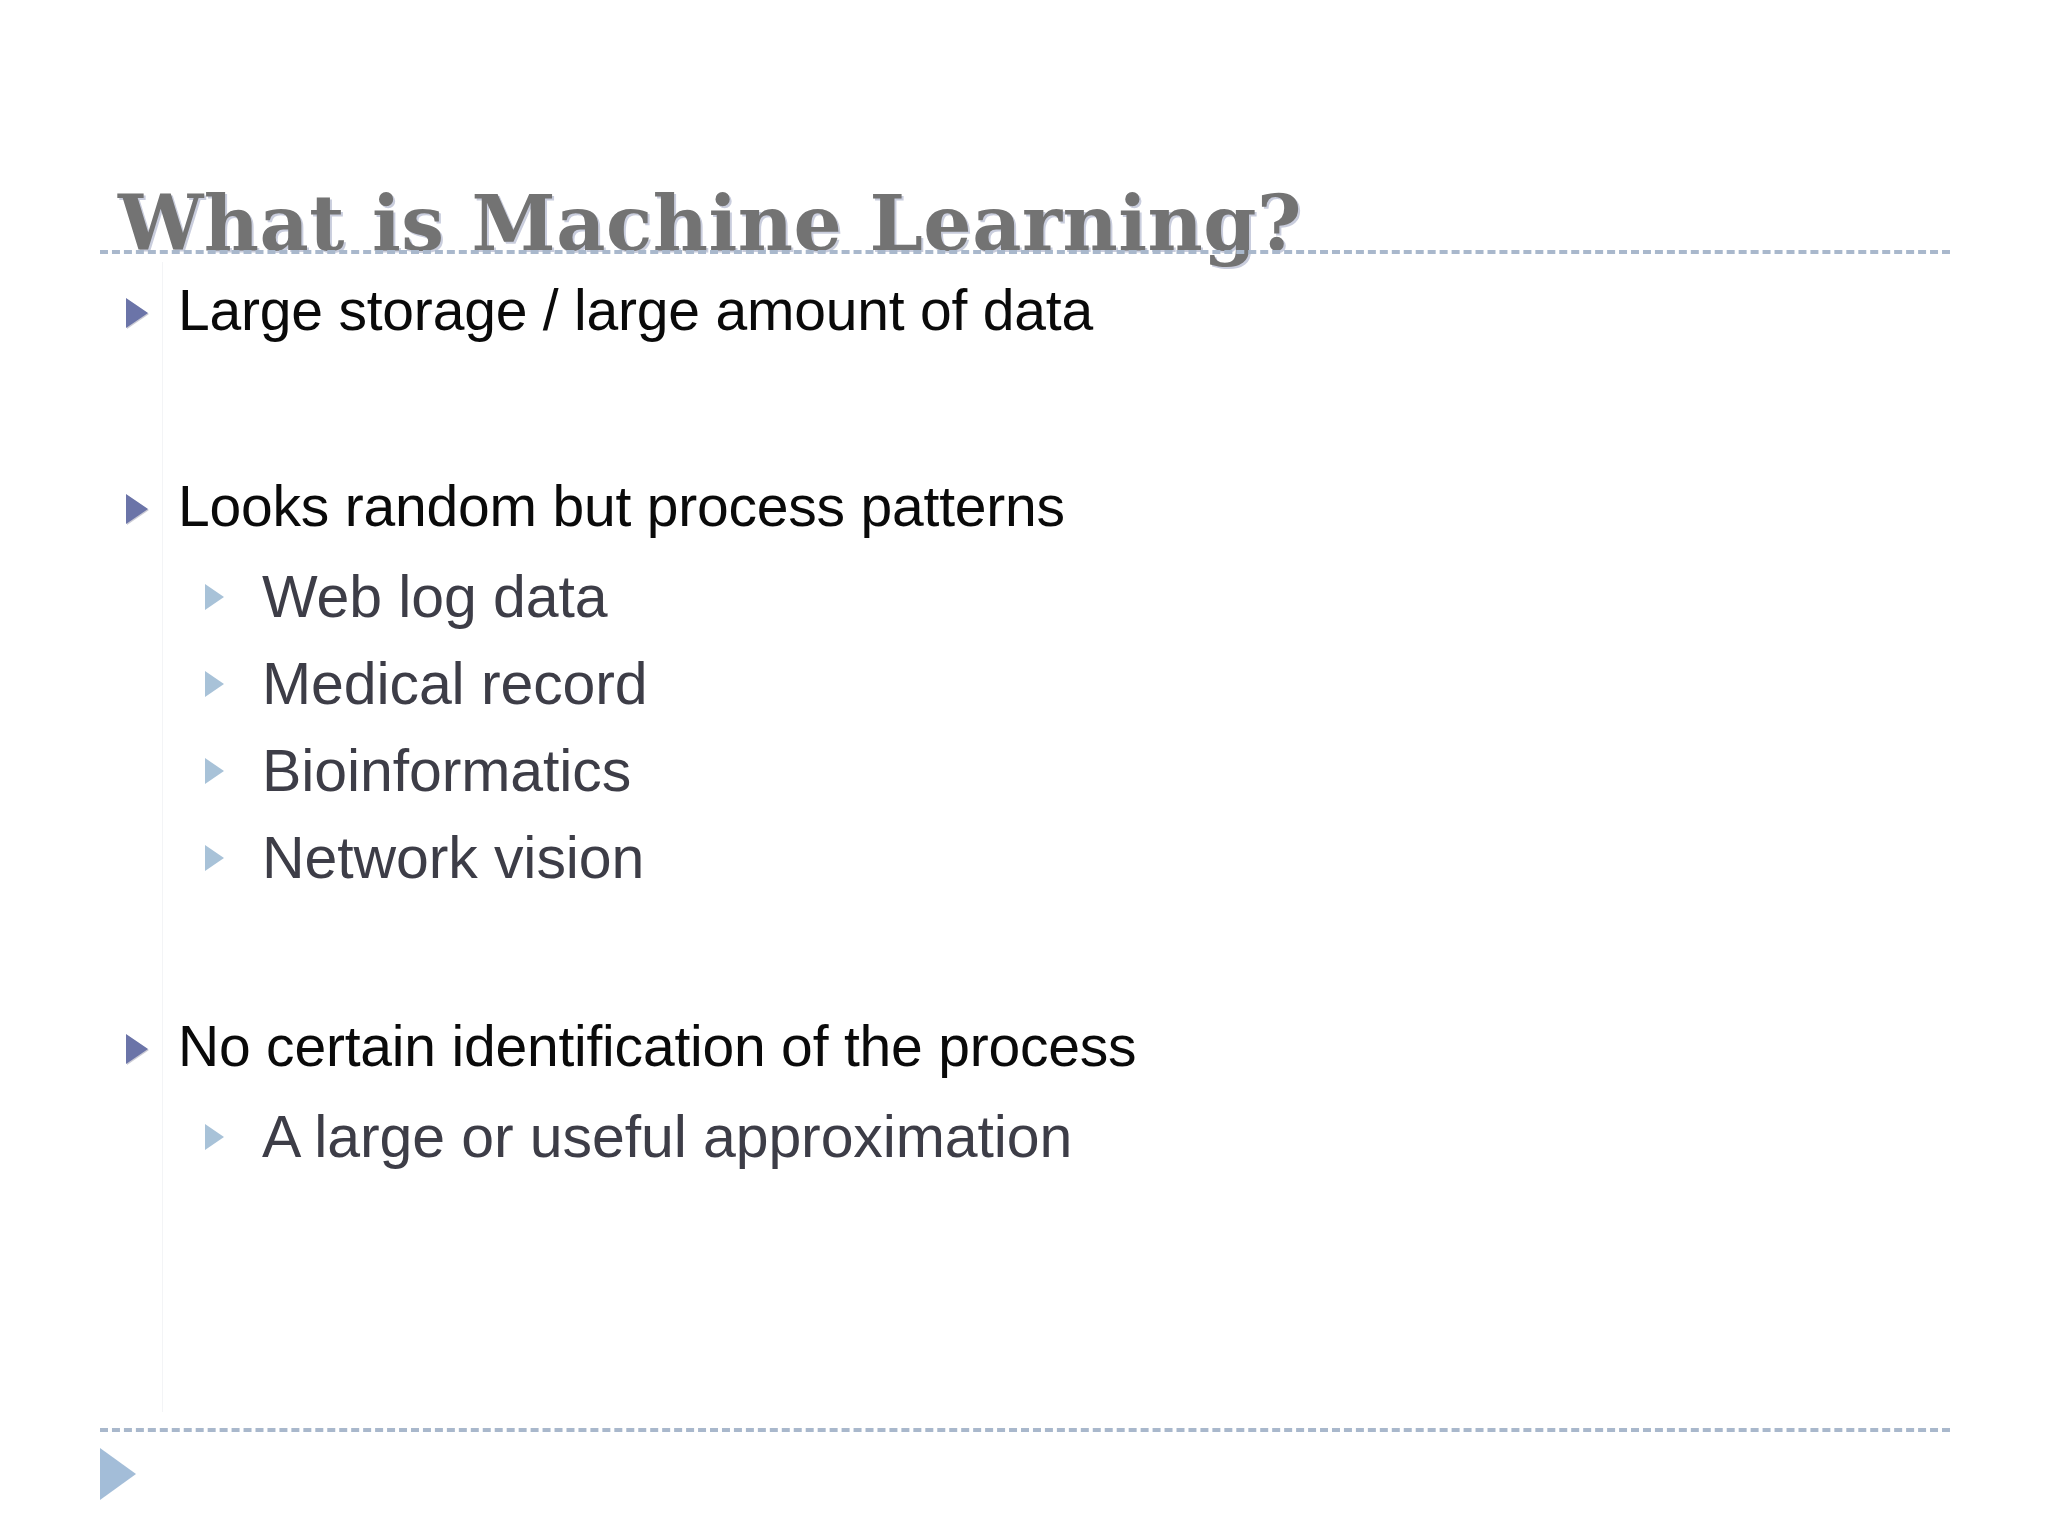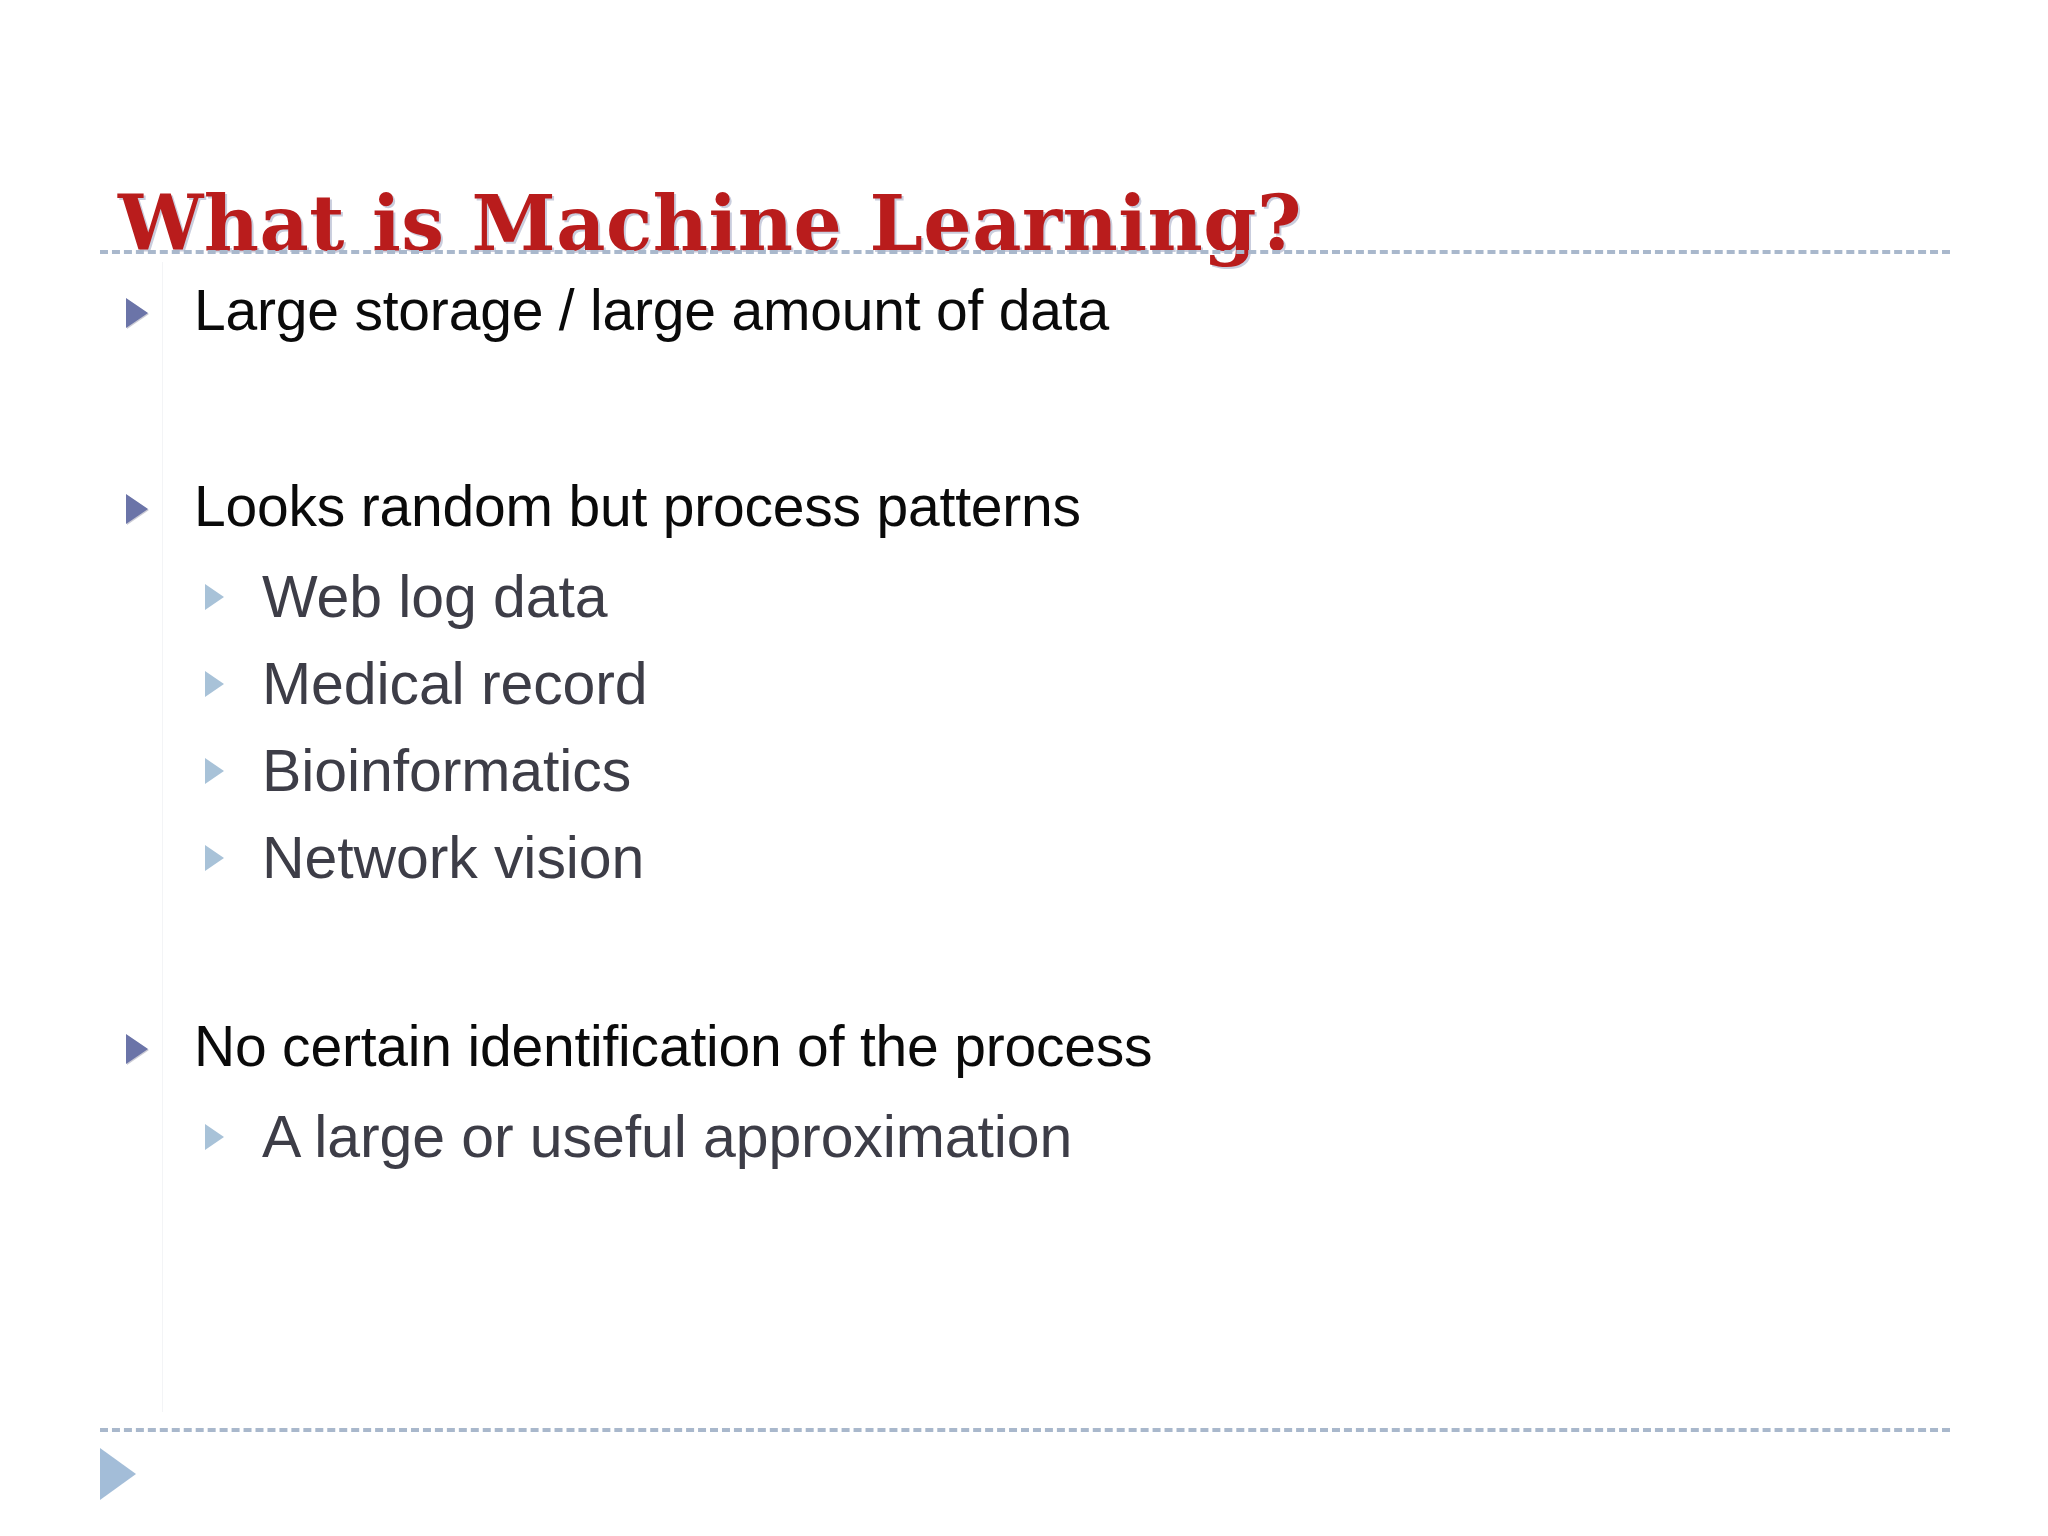--- a/index.html
+++ b/index.html
@@ -34,7 +34,7 @@
     font-size: 76px;
     line-height: 86px;
     letter-spacing: 0.5px;
-    color: #b91c1c;
+    color: #737373;
     text-shadow: 2px 2px 0 rgba(120,130,170,0.40);
     white-space: nowrap;
   }

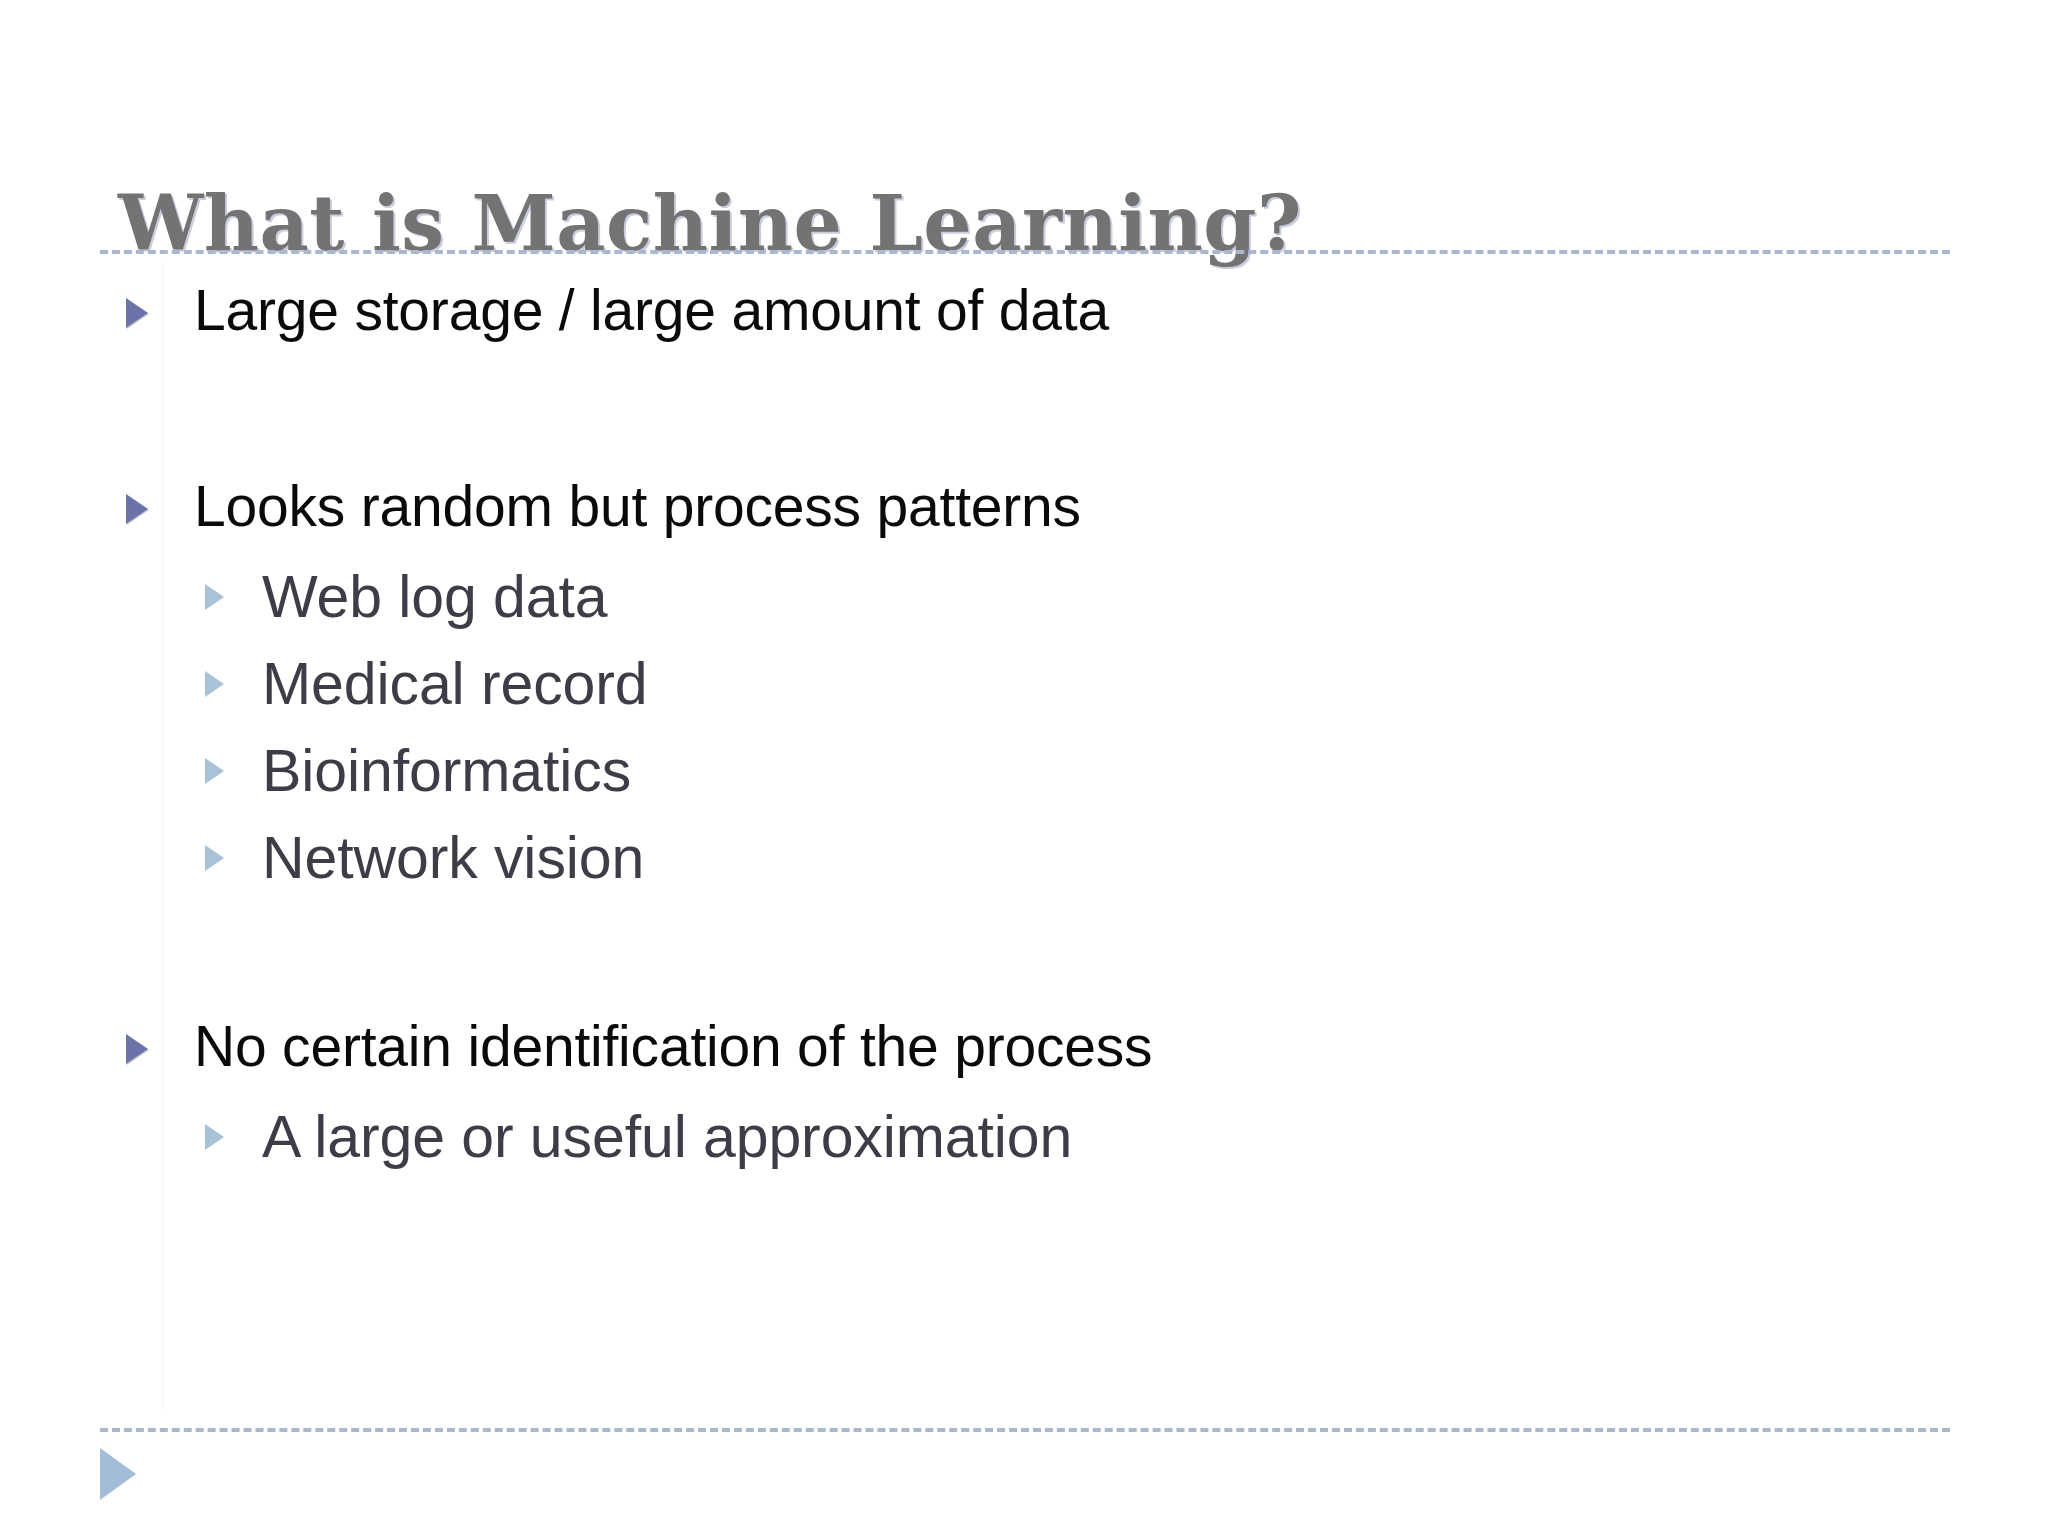--- a/index.html
+++ b/index.html
@@ -91,7 +91,6 @@
     font-size: 57px;
     color: #0a0a0a;
     letter-spacing: -0.2px;
-    margin-left: 16px;
   }
   .lvl1 .tri {
     position: absolute;

